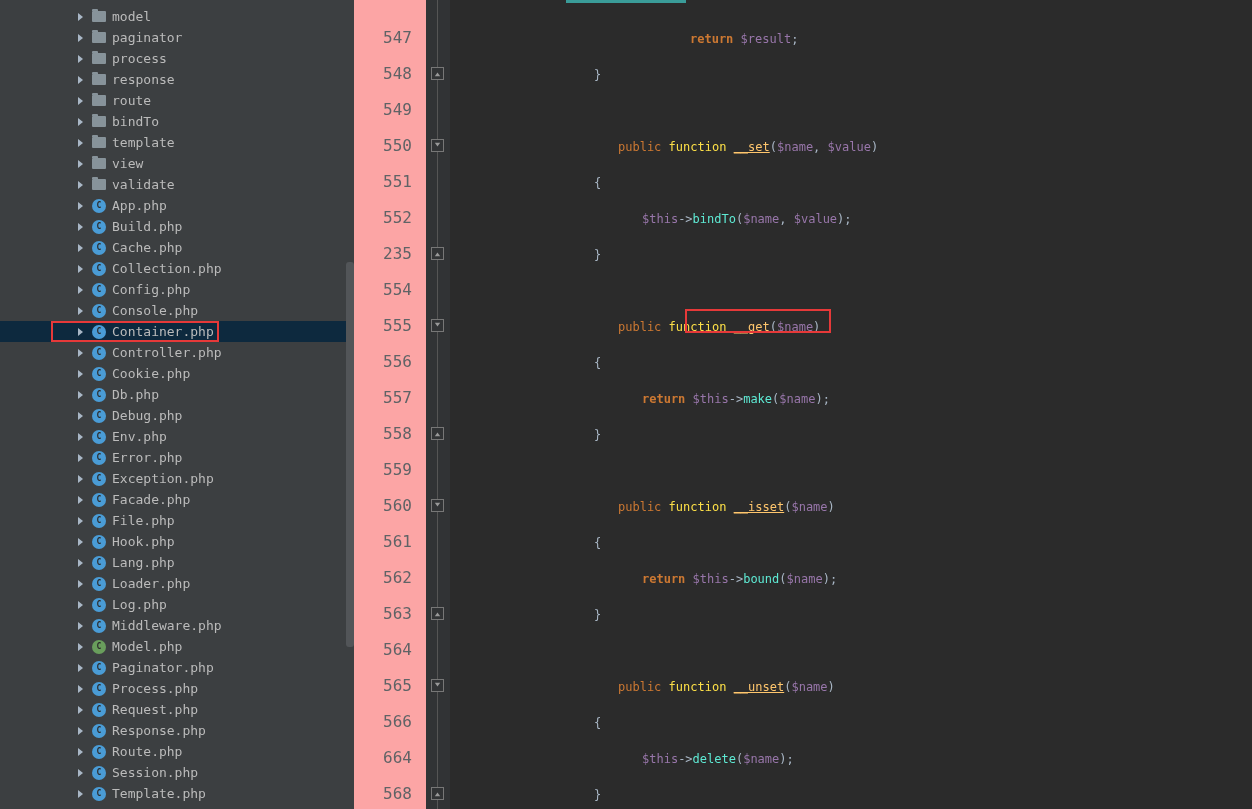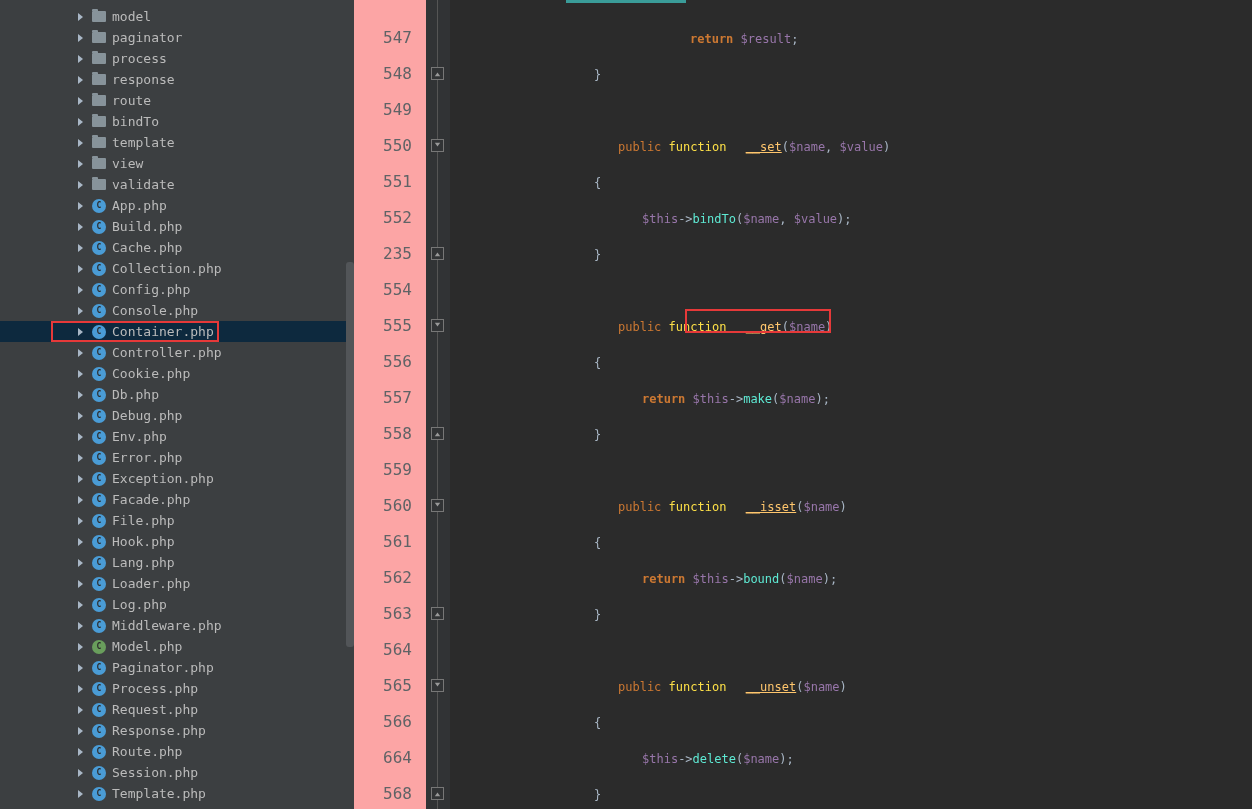--- a/index.html
+++ b/index.html
@@ -174,7 +174,7 @@
 .k-public { color: #cc7832; margin-left: 24px; }
 .k-function { color: #fde047; text-align: center; }
 .k-return { color: #cc7832; font-weight: bold; }
-.fn-magic { color: #ffc66d; text-decoration: underline; margin-left: 12px; }
+.fn-magic { color: #ffc66d; text-decoration: underline; }
 .var { color: #9876aa; }
 .punct { color: #a9b7c6; }
 .arrow-op { color: #a9b7c6; }

